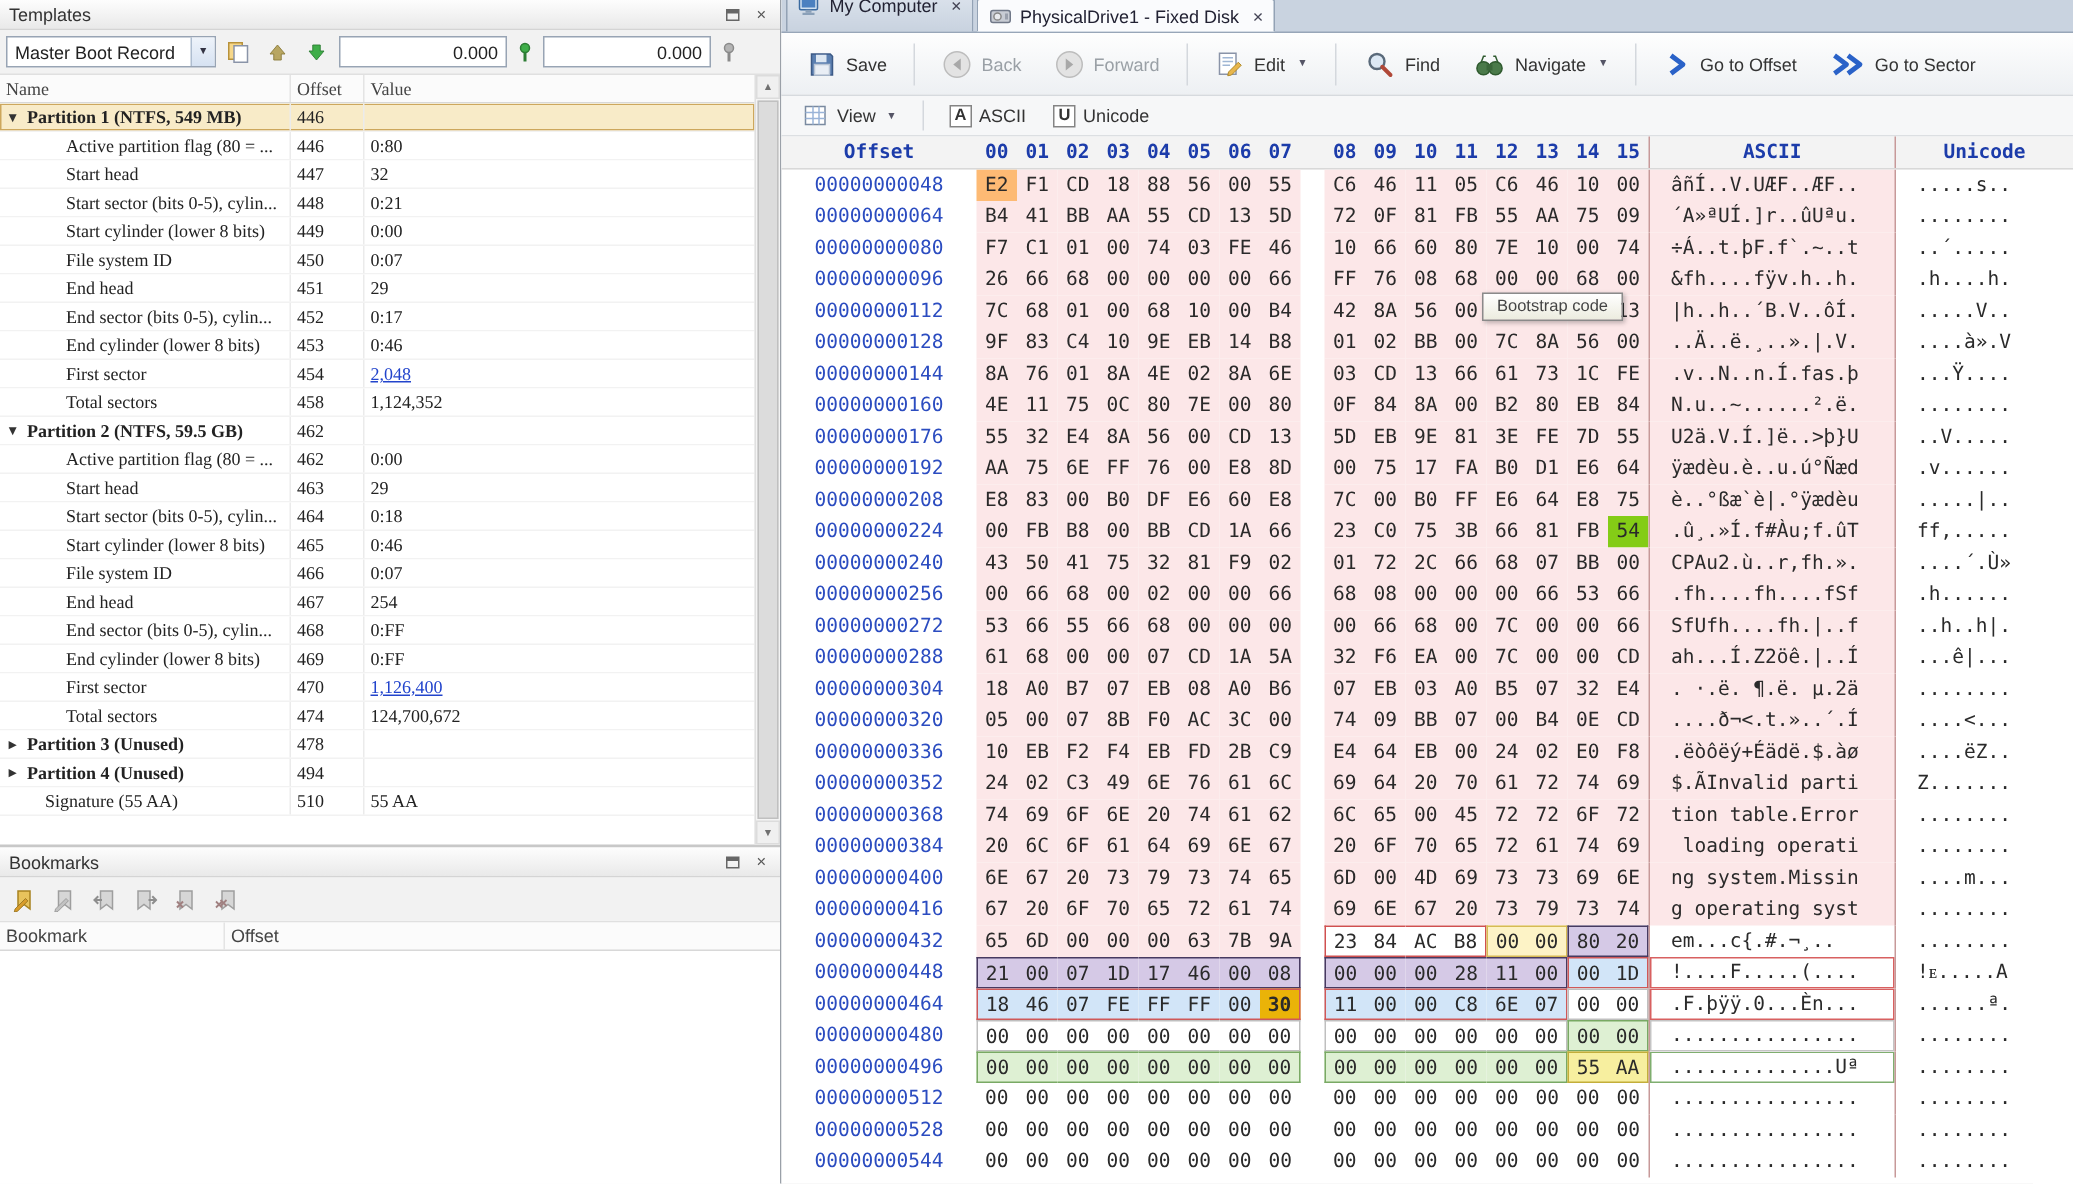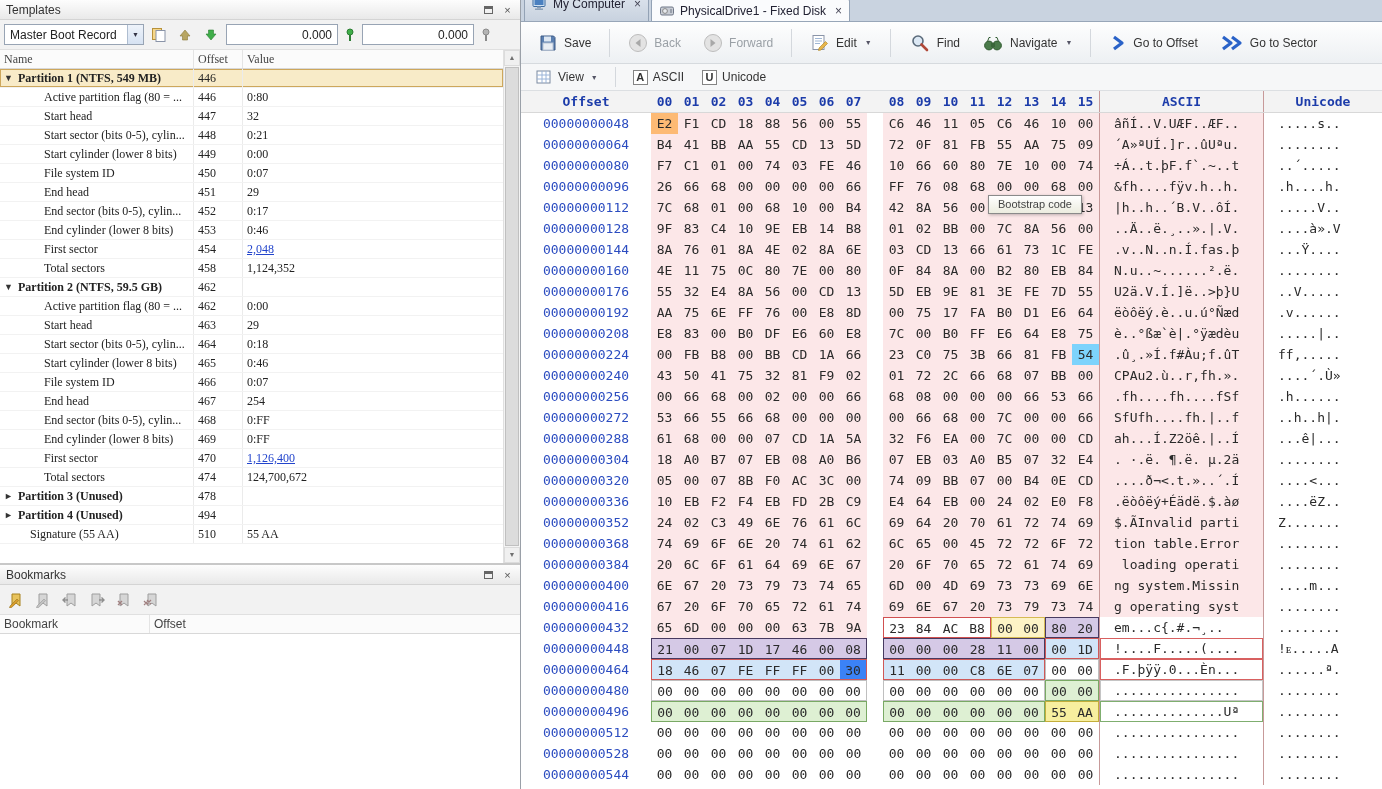--- a/index.html
+++ b/index.html
@@ -753,7 +753,7 @@
           <div class="hx-byte" style="background: rgb(252, 231, 232);">D1</div>
           <div class="hx-byte" style="background: rgb(252, 231, 232);">E6</div>
           <div class="hx-byte" style="background: rgb(252, 231, 232);">64</div>
-          <div class="hx-asc boot">ëòôëý.è..u.ú°Ñæd</div>
+          <div class="hx-asc boot">ÿædèu.è..u.ú°Ñæd</div>
           <div class="hx-uni">.v......</div>
         </div>
         <div class="hex-row">

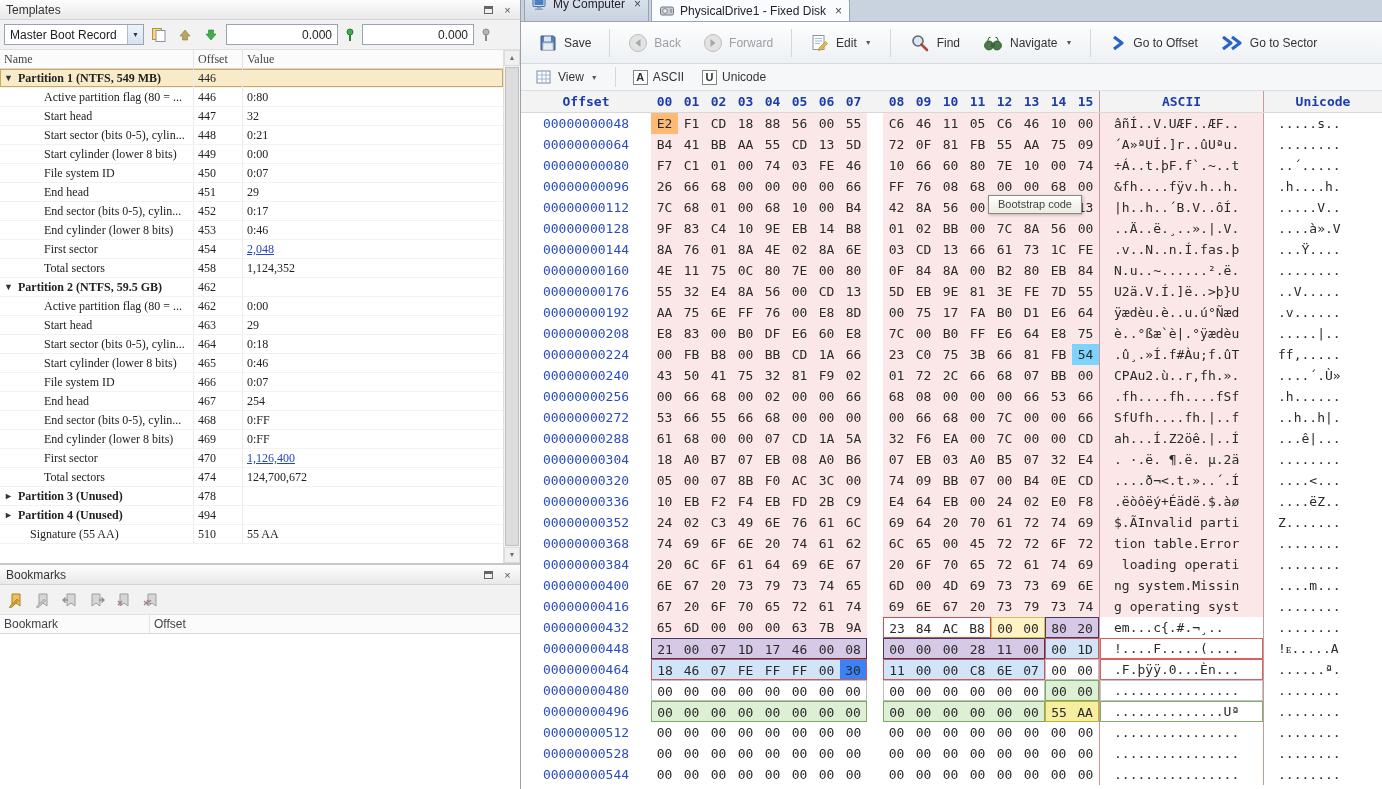--- a/index.html
+++ b/index.html
@@ -796,7 +796,7 @@
           <div class="hx-byte" style="background: rgb(252, 231, 232);">66</div>
           <div class="hx-byte" style="background: rgb(252, 231, 232);">81</div>
           <div class="hx-byte" style="background: rgb(252, 231, 232);">FB</div>
-          <div class="hx-byte" style="background: #7dd3fc;">54</div>
+          <div class="hx-byte" style="background: #84cc16;">54</div>
           <div class="hx-asc boot">.û¸.»Í.f#Àu;f.ûT</div>
           <div class="hx-uni">ff,.....</div>
         </div>

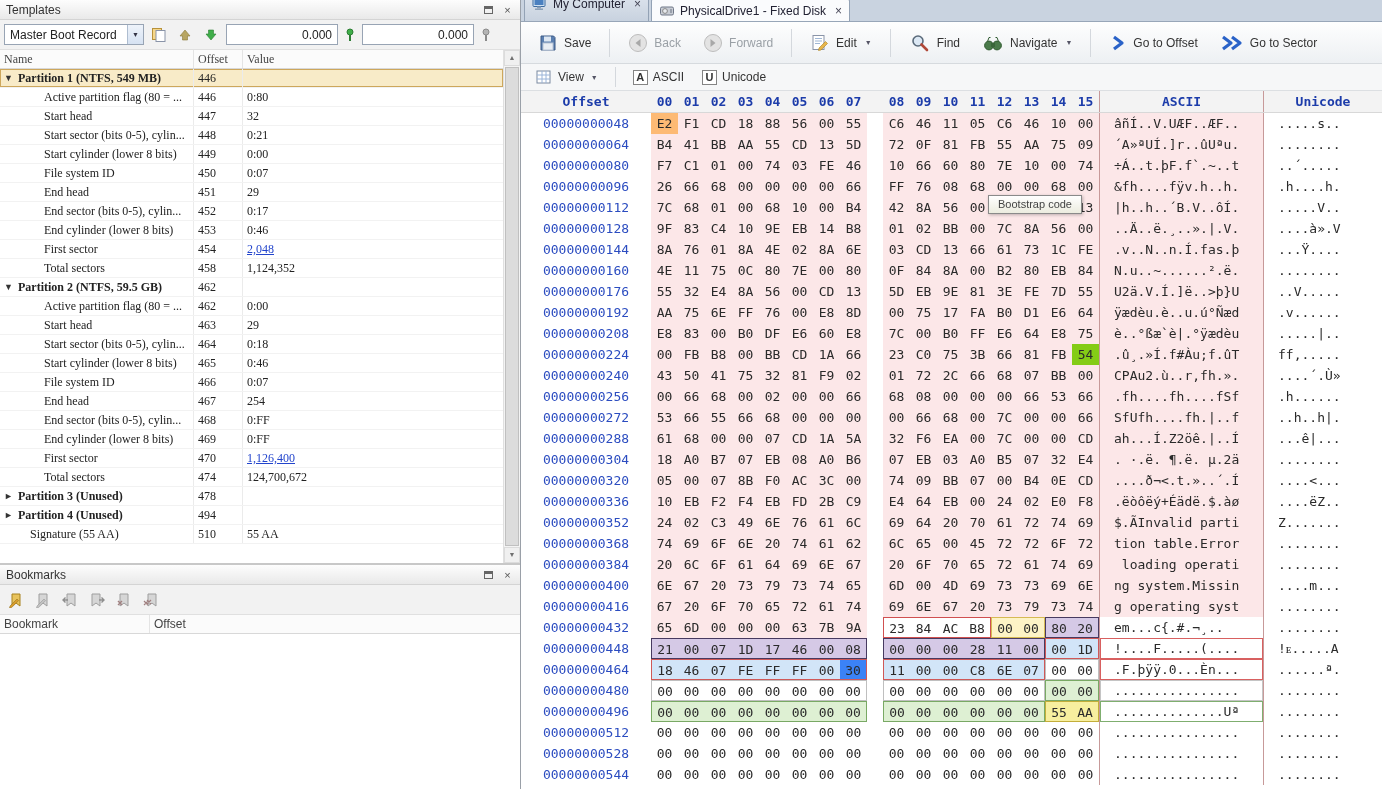--- a/index.html
+++ b/index.html
@@ -1117,7 +1117,7 @@
           <div class="hx-byte" style="background: rgb(210, 229, 248); border-top: 1px solid rgb(207, 88, 88); border-bottom: 1px solid rgb(207, 88, 88);">FF</div>
           <div class="hx-byte" style="background: rgb(210, 229, 248); border-top: 1px solid rgb(207, 88, 88); border-bottom: 1px solid rgb(207, 88, 88);">FF</div>
           <div class="hx-byte" style="background: rgb(210, 229, 248); border-top: 1px solid rgb(207, 88, 88); border-bottom: 1px solid rgb(207, 88, 88);">00</div>
-          <div class="hx-byte" style="background: #3b82f6; border-top: 1px solid rgb(207, 88, 88); border-bottom: 1px solid rgb(207, 88, 88); border-right: 1px solid rgb(207, 88, 88);">30</div>
+          <div class="hx-byte" style="background: #eab308; border-top: 1px solid rgb(207, 88, 88); border-bottom: 1px solid rgb(207, 88, 88); border-right: 1px solid rgb(207, 88, 88); font-weight: bold;">30</div>
           <div class="hx-gap"></div>
           <div class="hx-byte" style="background: rgb(210, 229, 248); border-top: 1px solid rgb(207, 88, 88); border-bottom: 1px solid rgb(207, 88, 88); border-left: 1px solid rgb(207, 88, 88);">11</div>
           <div class="hx-byte" style="background: rgb(210, 229, 248); border-top: 1px solid rgb(207, 88, 88); border-bottom: 1px solid rgb(207, 88, 88);">00</div>

